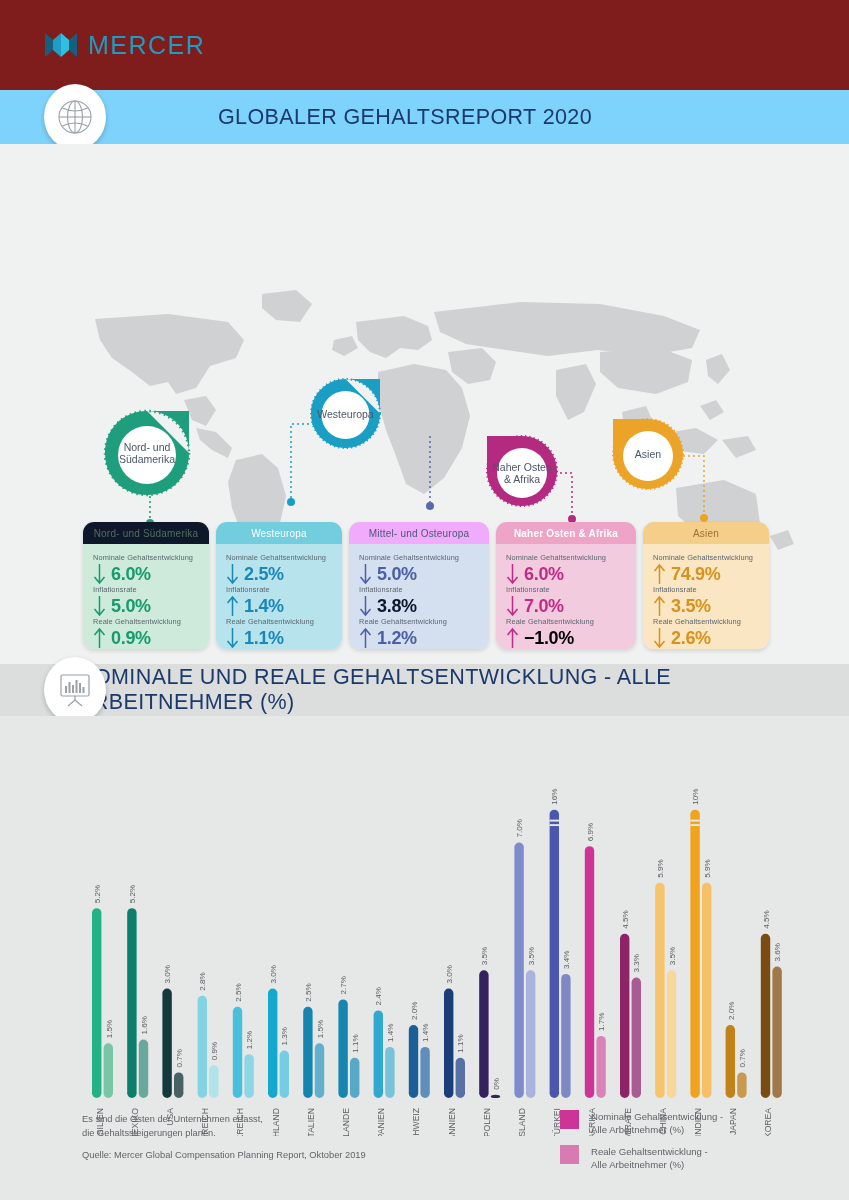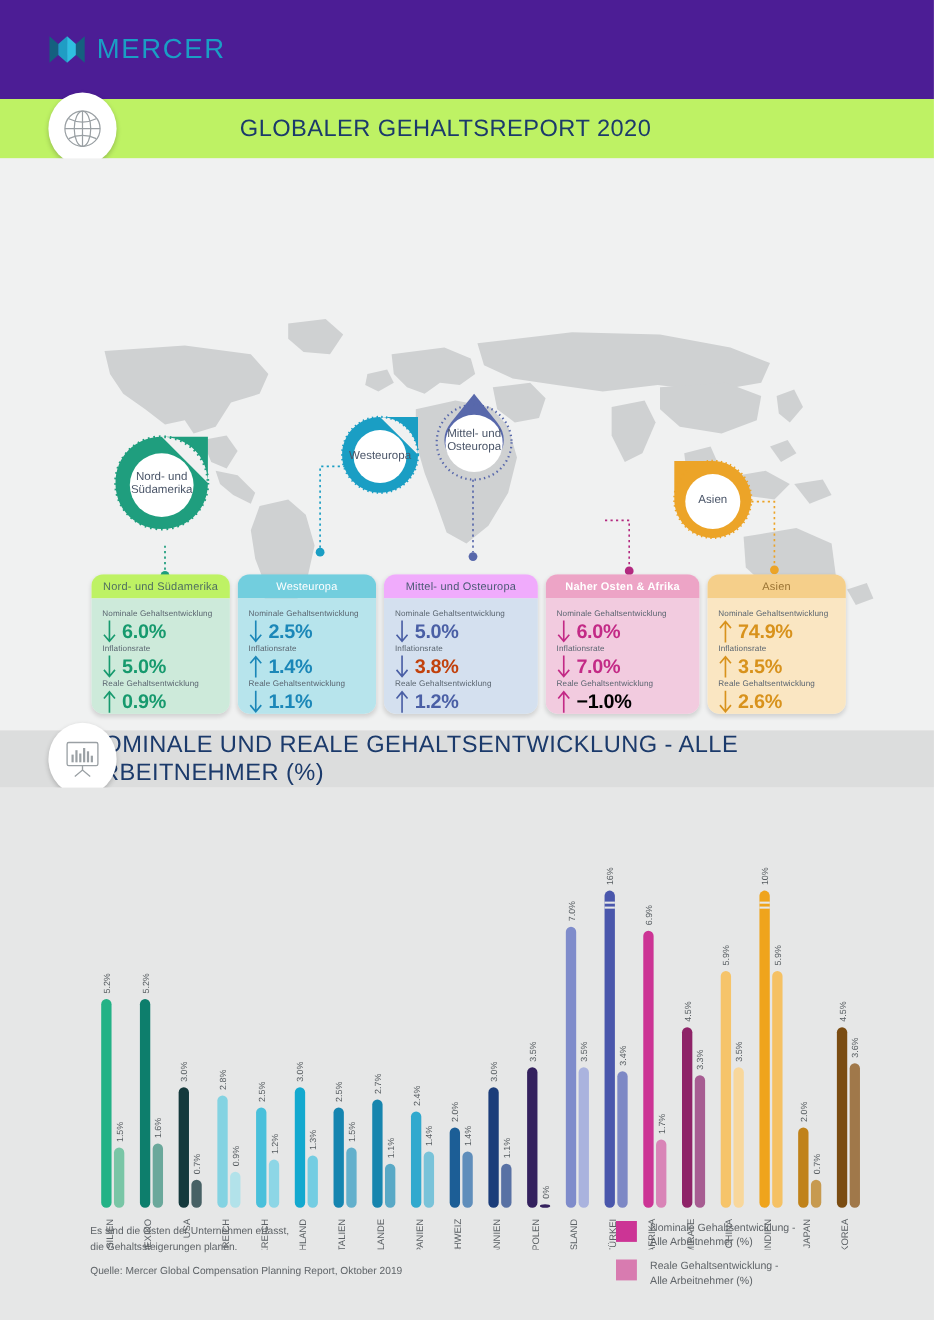--- a/index.html
+++ b/index.html
@@ -10,7 +10,7 @@
     overflow:hidden;position:relative;
   }
   
-  .logobar{height:90px;background:#4c1d95;position:relative;}
+  .logobar{height:90px;background:#7f1d1d;position:relative;}
   .logo{position:absolute;left:44px;top:30px;display:flex;align-items:center;}
   .logo-mark{width:34px;height:30px;margin-right:10px;}
   .logo-text{font-size:25px;letter-spacing:1.5px;color:#1a9ec4;font-weight:400;}

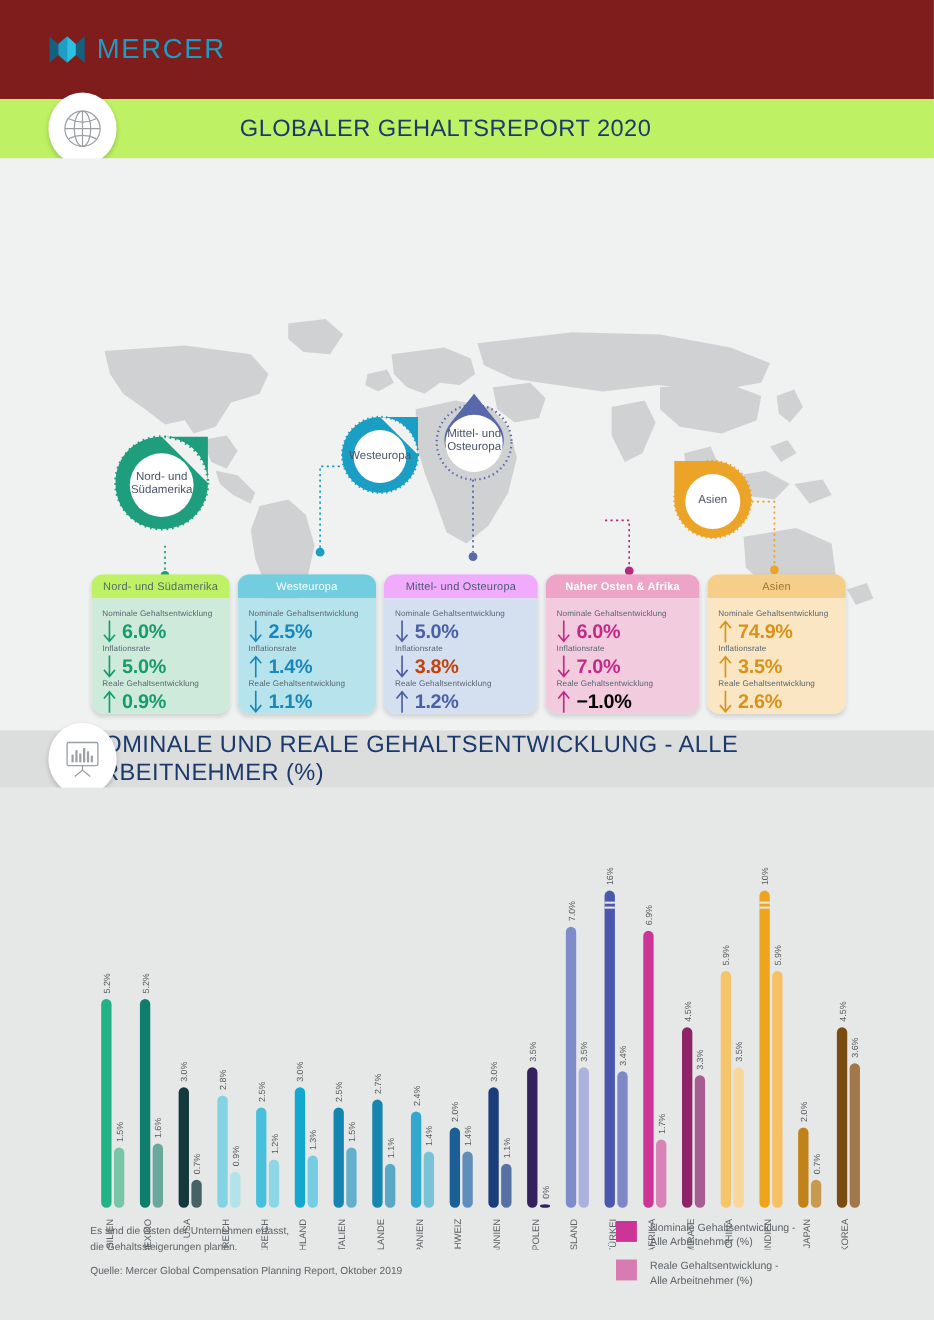--- a/index.html
+++ b/index.html
@@ -16,7 +16,7 @@
   .logo-text{font-size:25px;letter-spacing:1.5px;color:#1a9ec4;font-weight:400;}
 
   
-  .band{height:54px;background:#bef264;display:flex;align-items:center;position:relative;}
+  .band{height:54px;background:#7dd3fc;display:flex;align-items:center;position:relative;}
   .band2{height:52px;background:#dcdddd;display:flex;align-items:center;position:relative;}
   .band-badge{
     position:absolute;left:44px;top:50%;transform:translateY(-50%);

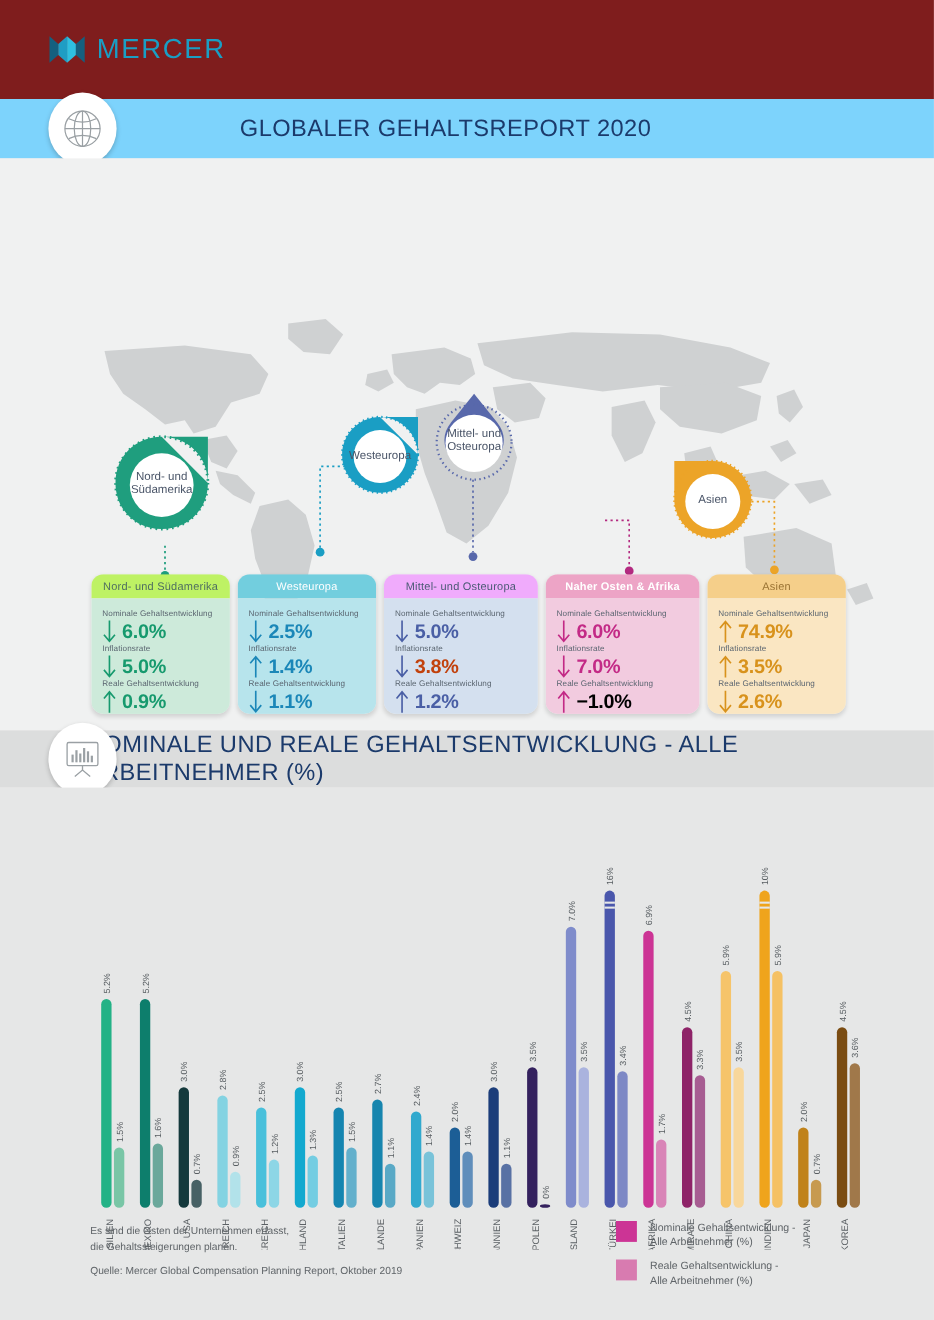--- a/index.html
+++ b/index.html
@@ -170,16 +170,6 @@
     <circle cx="5" cy="82" r="4" fill="#1a9ec4"></circle>
   </svg>
 
-  <div class="pin" style="left:392px;top:212px;width:78px;height:82px;">
-    <svg width="78" height="82" viewBox="0 0 78 82">
-      <path d="M39 2 L60 28 C68 38 68 50 60 60 C50 72 28 72 18 60 C10 50 10 38 18 28 Z" fill="#5868ab"></path>
-      <circle cx="39" cy="46" r="34" fill="none" stroke="#5868ab" stroke-width="2" stroke-dasharray="1.3 3"></circle>
-      <circle cx="39" cy="47" r="26" fill="#ffffff"></circle>
-    </svg>
-    <div class="pin-label" style="padding-top:6px;">
-      <span><span>Mittel- und</span><br><span>Osteuropa</span></span>
-    </div>
-  </div>
   <svg style="position:absolute;left:425px;top:292px;" width="10" height="74">
     <line x1="5" y1="0" x2="5" y2="66" stroke="#5868ab" stroke-width="1.5" stroke-dasharray="2 3"></line>
     <circle cx="5" cy="70" r="4" fill="#5868ab"></circle>

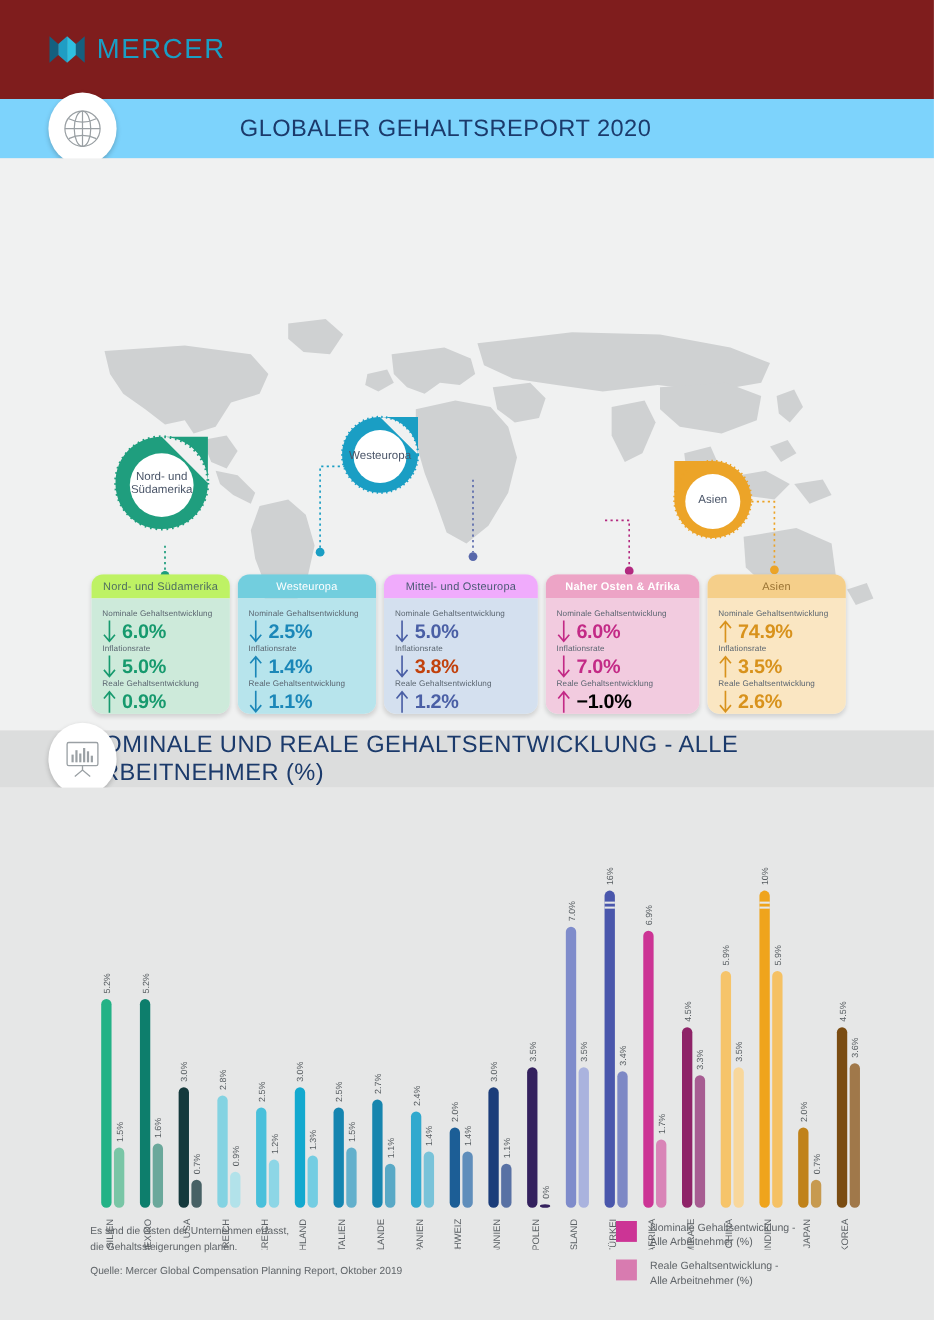--- a/index.html
+++ b/index.html
@@ -140,7 +140,7 @@
     </g>
   </svg>
 
-  <div class="pin" style="left:101px;top:249px;width:92px;height:92px;">
+  <div class="pin" style="left:101px;top:263px;width:92px;height:92px;">
     <svg width="92" height="92" viewBox="0 0 92 92">
       <path d="M46 4 C70 4 88 22 88 46 C88 70 70 88 46 88 C22 88 4 70 4 46 C4 22 22 4 46 4 Z M88 46 L88 4 L46 4 Z" fill="#1f9e7e"></path>
       <circle cx="46" cy="46" r="42" fill="none" stroke="#1f9e7e" stroke-width="2.5" stroke-dasharray="1.5 3.5"></circle>

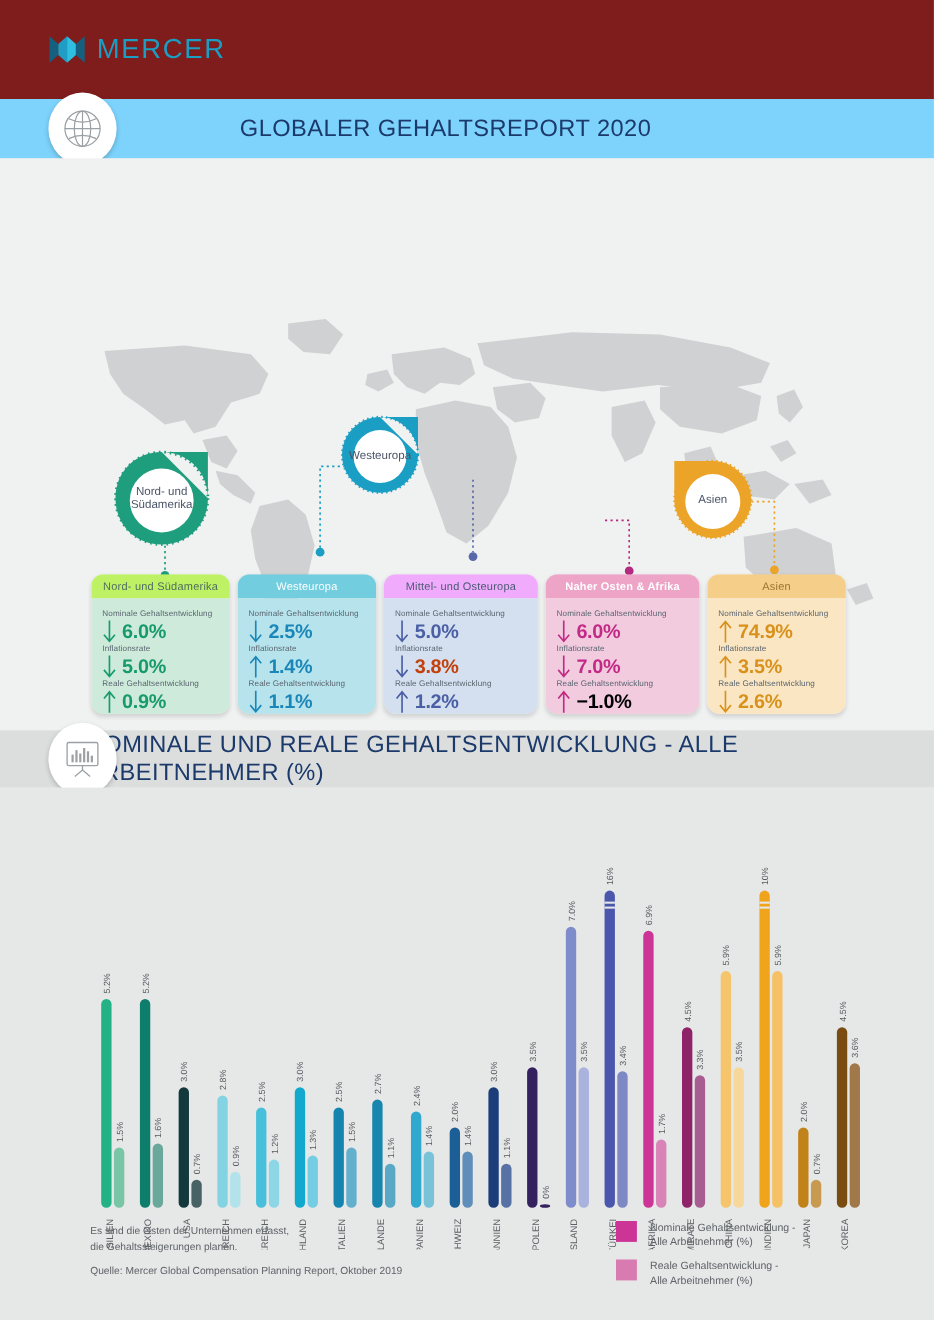--- a/index.html
+++ b/index.html
@@ -175,6 +175,16 @@
     <circle cx="5" cy="70" r="4" fill="#5868ab"></circle>
   </svg>
 
+  <div class="pin" style="left:484px;top:289px;width:76px;height:76px;">
+    <svg width="76" height="76" viewBox="0 0 76 76">
+      <path d="M38 3 C57 3 73 19 73 38 C73 57 57 73 38 73 C19 73 3 57 3 38 C3 19 19 3 38 3 Z M3 38 L3 3 L38 3 Z" fill="#b32a80"></path>
+      <circle cx="38" cy="38" r="35" fill="none" stroke="#b32a80" stroke-width="2" stroke-dasharray="1.3 3"></circle>
+      <circle cx="38" cy="40" r="25" fill="#ffffff"></circle>
+    </svg>
+    <div class="pin-label" style="padding-top:4px;">
+      <span><span>Naher Osten</span><br><span>&amp; Afrika</span></span>
+    </div>
+  </div>
   <svg style="position:absolute;left:548px;top:325px;" width="30" height="56">
     <polyline points="2,4 24,4 24,46" fill="none" stroke="#b32a80" stroke-width="1.5" stroke-dasharray="2 3"></polyline>
     <circle cx="24" cy="50" r="4" fill="#b32a80"></circle>

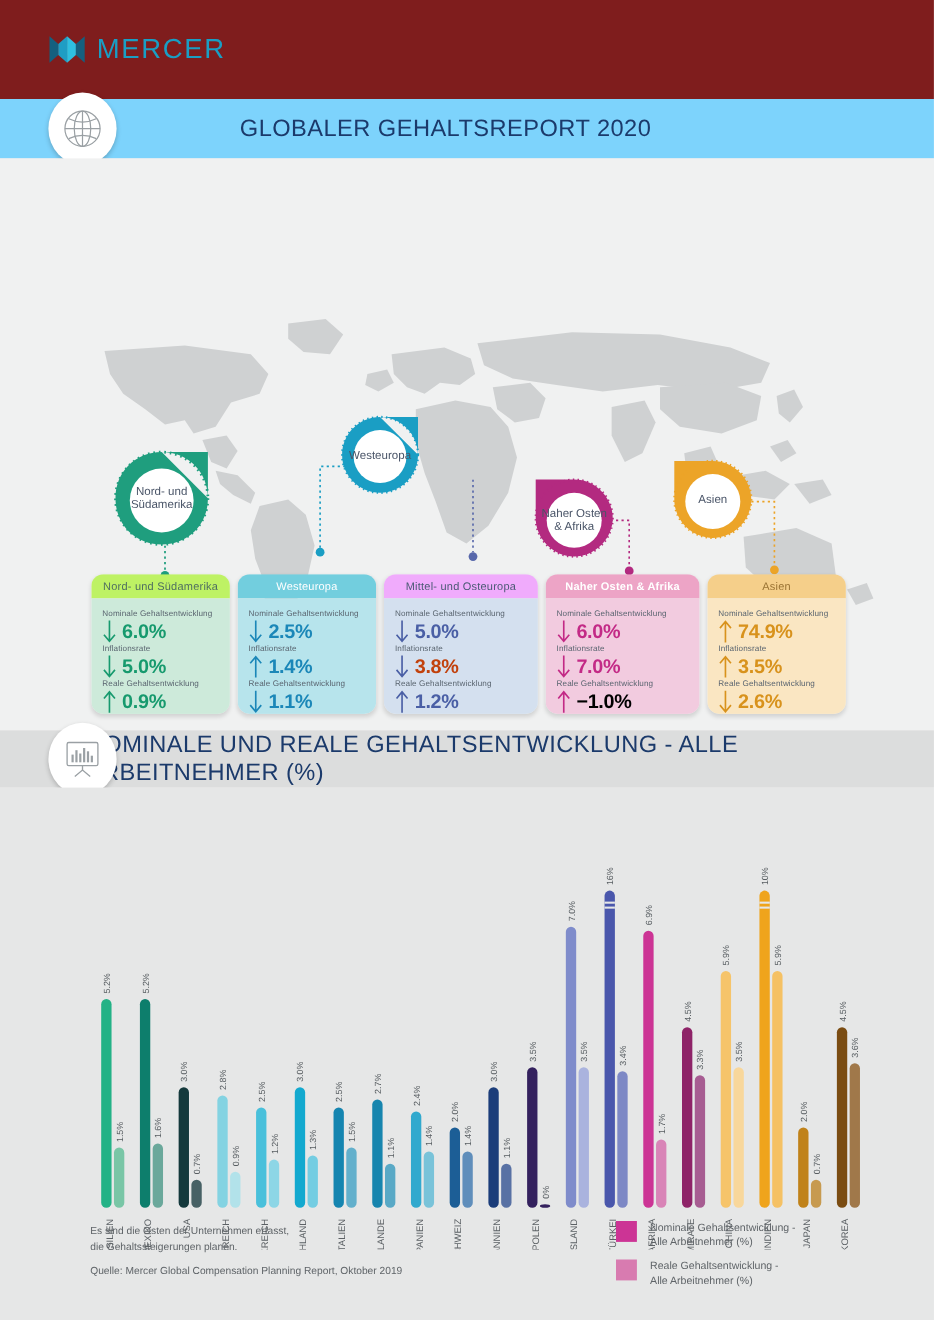--- a/index.html
+++ b/index.html
@@ -208,7 +208,7 @@
   <div class="cards">
 
     <div class="card">
-      <div class="card-head" style="background:#bef264;color:#4f6f60;">Nord- und Südamerika</div>
+      <div class="card-head" style="background:#0f172a;color:#4f6f60;">Nord- und Südamerika</div>
       <div class="card-body" style="background:#cdeada;">
         <div>
           <div class="metric-label">Nominale Gehaltsentwicklung</div>

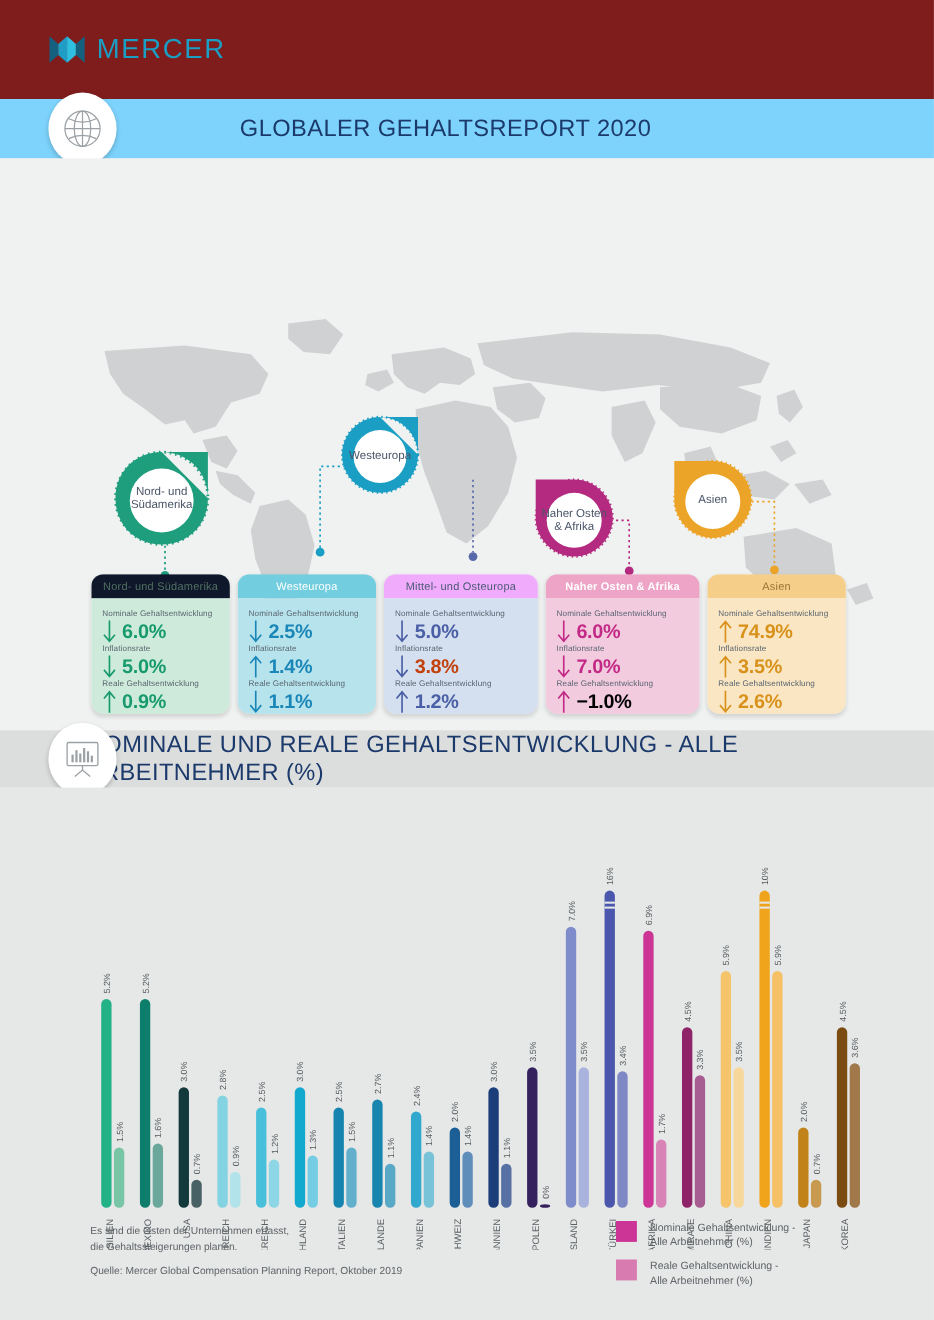--- a/index.html
+++ b/index.html
@@ -291,7 +291,7 @@
             <svg class="arrow" viewBox="0 0 13 22">
                 <path d="M6.5 1 L6.5 19 M1.5 14 L6.5 20 L11.5 14" fill="none" stroke="#4a5fa5" stroke-width="1.5"></path>
               </svg>
-            <span class="metric-val" style="color:#c2410c;">3.8%</span>
+            <span class="metric-val" style="color:#0f172a;">3.8%</span>
           </div>
         </div>
         <div>

